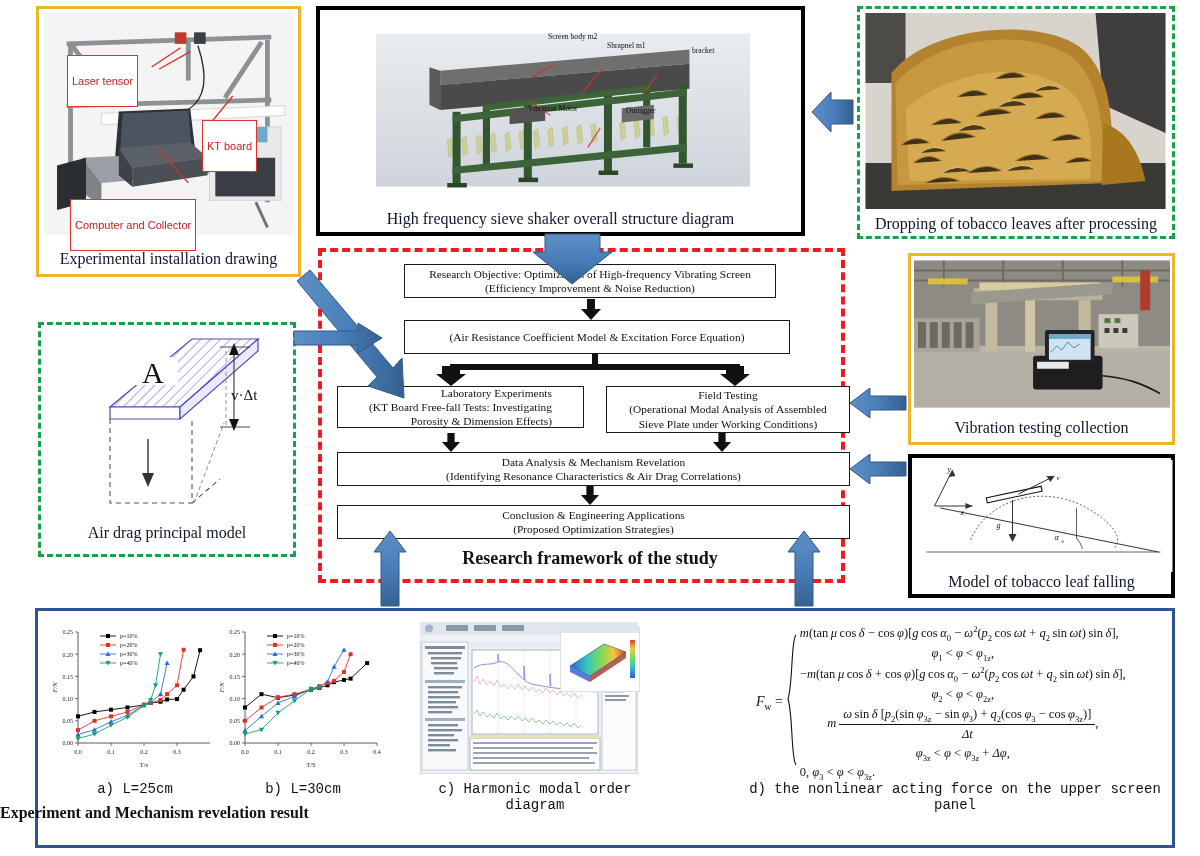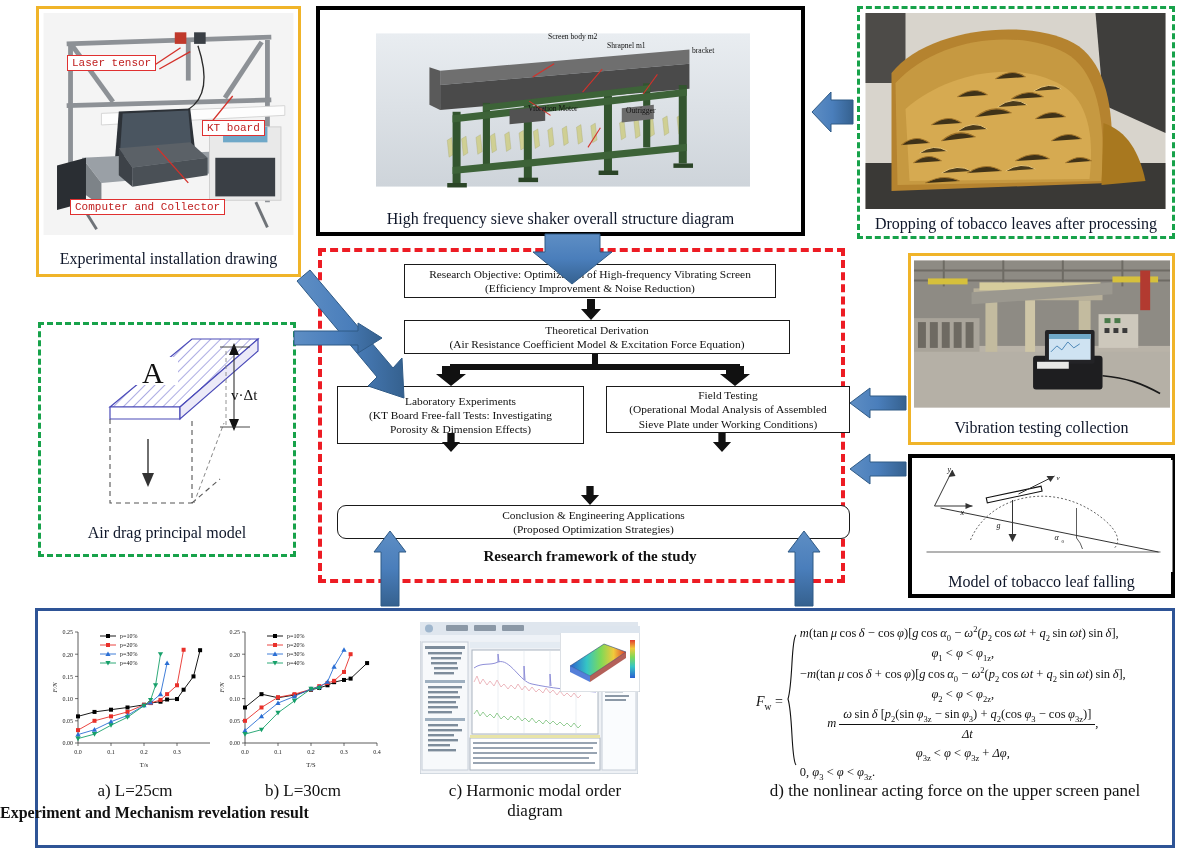--- a/index.html
+++ b/index.html
@@ -64,7 +64,7 @@
   
   .labelbox{
     position:absolute;border:1px solid #E03030;background:#fff;color:#C02020;
-    font-size:11px;padding:1px 4px;font-family:Liberation Mono, monospace;white-space:nowrap;
+    font-size:11px;padding:19px 4px;font-family:Liberation Sans, sans-serif;white-space:nowrap;
   }
 </style>
 </head>

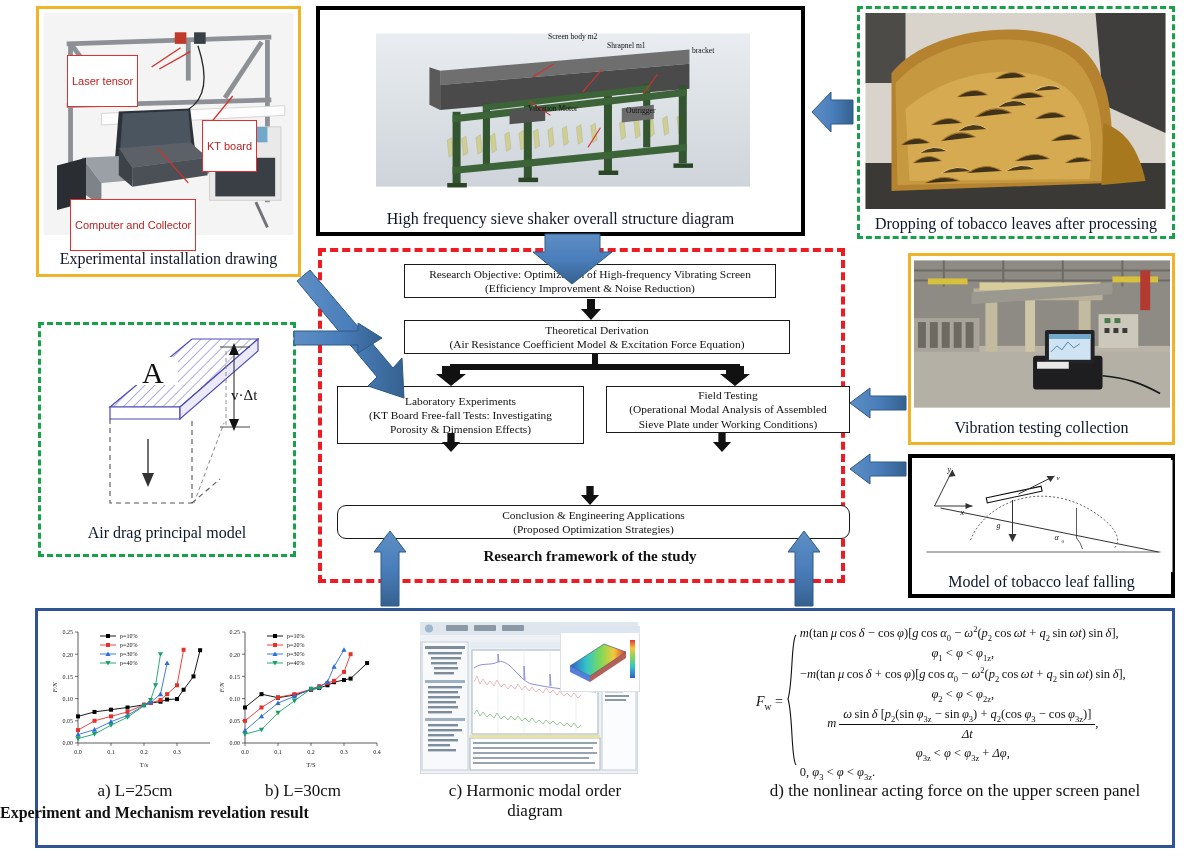--- a/index.html
+++ b/index.html
@@ -398,7 +398,6 @@
 
   <div class="fbox" style="left:404px;top:320px;width:386px;height:34px;">
     <span>
-      <span>Theoretical Derivation</span>
       <span>(Air Resistance Coefficient Model &amp; Excitation Force Equation)</span>
     </span>
   </div>

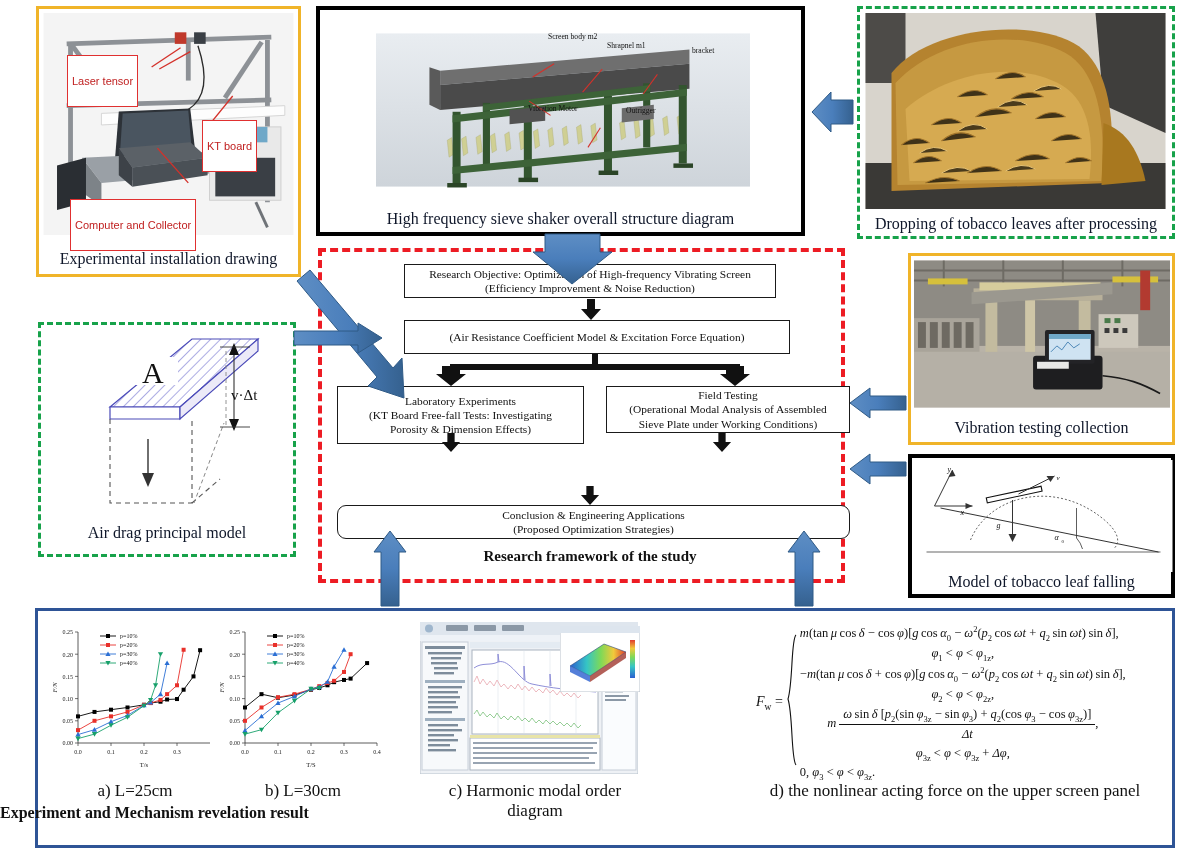--- a/index.html
+++ b/index.html
@@ -409,7 +409,7 @@
     <polygon points="336,12 354,12 354,20 360,20 345,32 330,20 336,20" fill="#111"></polygon>
   </svg>
 
-  <div class="fbox" style="left:337px;top:386px;width:247px;height:58px;">
+  <div class="fbox" style="left:337px;top:386px;width:247px;height:42px;text-align:right;">
     <span>
       <span>Laboratory Experiments</span>
       <span>(KT Board Free-fall Tests: Investigating</span>

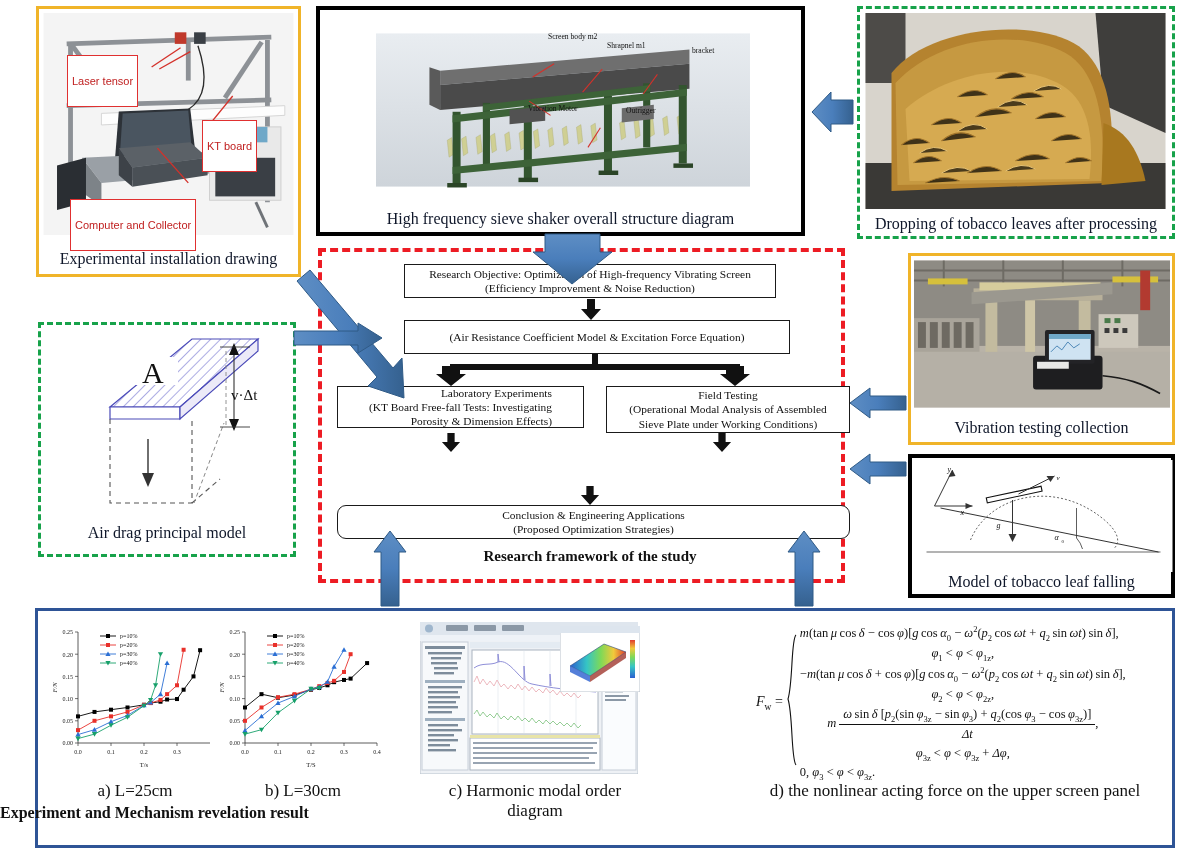--- a/index.html
+++ b/index.html
@@ -435,6 +435,12 @@
       </svg>
   </div>
 
+  <div class="fbox" style="left:337px;top:452px;width:513px;height:34px;">
+    <span>
+      <span>Data Analysis &amp; Mechanism Revelation</span>
+      <span>(Identifying Resonance Characteristics &amp; Air Drag Correlations)</span>
+    </span>
+  </div>
   <div class="blk-arrow" style="left:580px;top:486px;">
     <svg width="20" height="20" viewBox="0 0 22 22">
         <polygon points="7,0 15,0 15,10 21,10 11,21 1,10 7,10" fill="#111"></polygon>

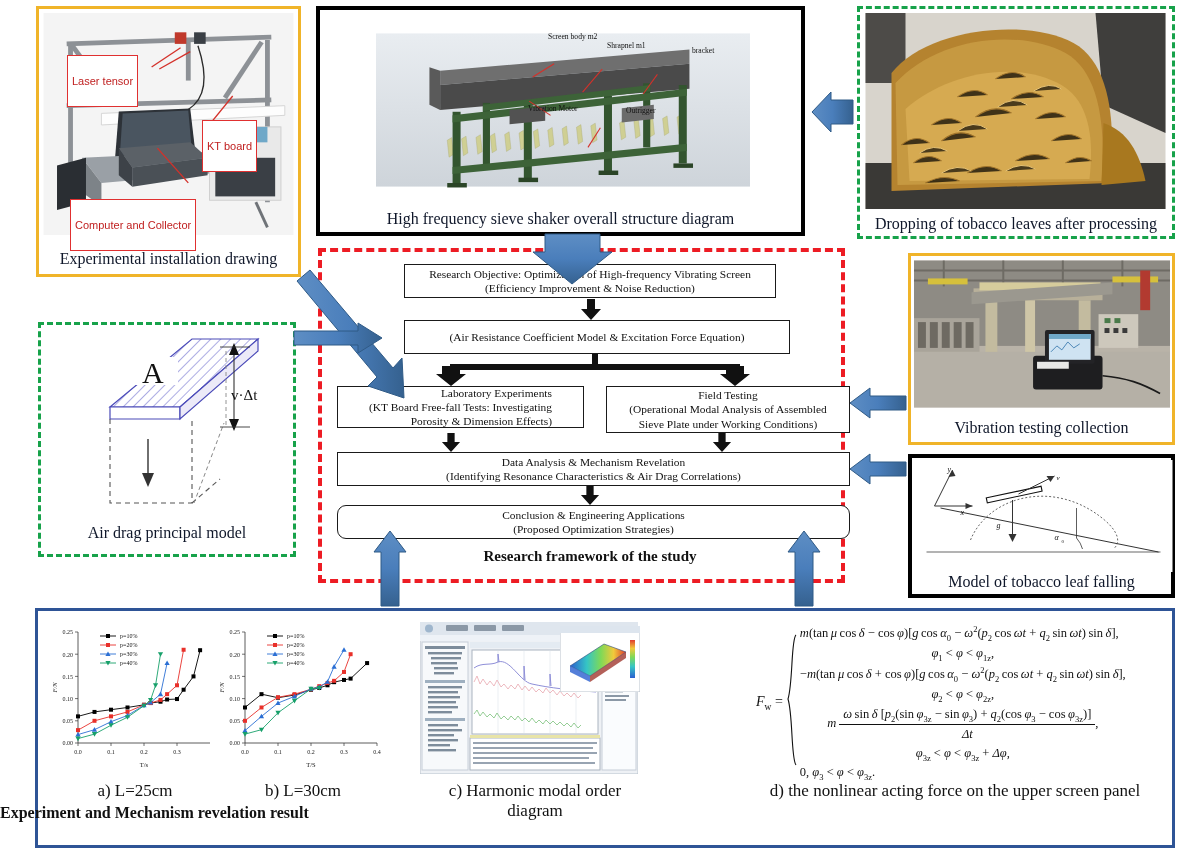--- a/index.html
+++ b/index.html
@@ -447,7 +447,7 @@
       </svg>
   </div>
 
-  <div class="fbox" style="left:337px;top:505px;width:513px;height:34px;border-radius:9px;">
+  <div class="fbox" style="left:337px;top:505px;width:513px;height:34px;">
     <span>
       <span>Conclusion &amp; Engineering Applications</span>
       <span>(Proposed Optimization Strategies)</span>

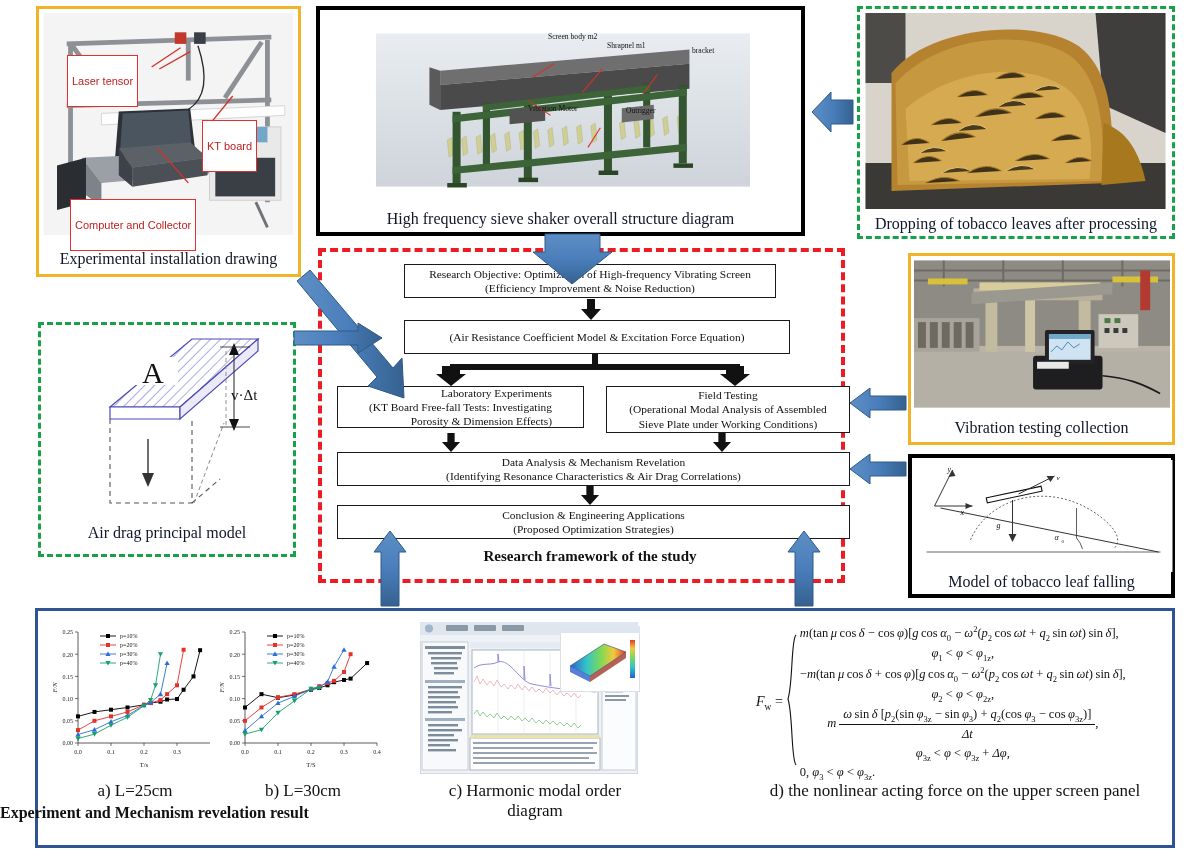--- a/index.html
+++ b/index.html
@@ -37,7 +37,7 @@
   
   .blk-arrow{position:absolute;}
   .ttl-frame{
-    position:absolute;font-weight:bold;font-size:15px;text-align:center;
+    position:absolute;font-weight:bold;font-size:18px;text-align:center;
     font-family:"Liberation Serif", serif;
   }
 

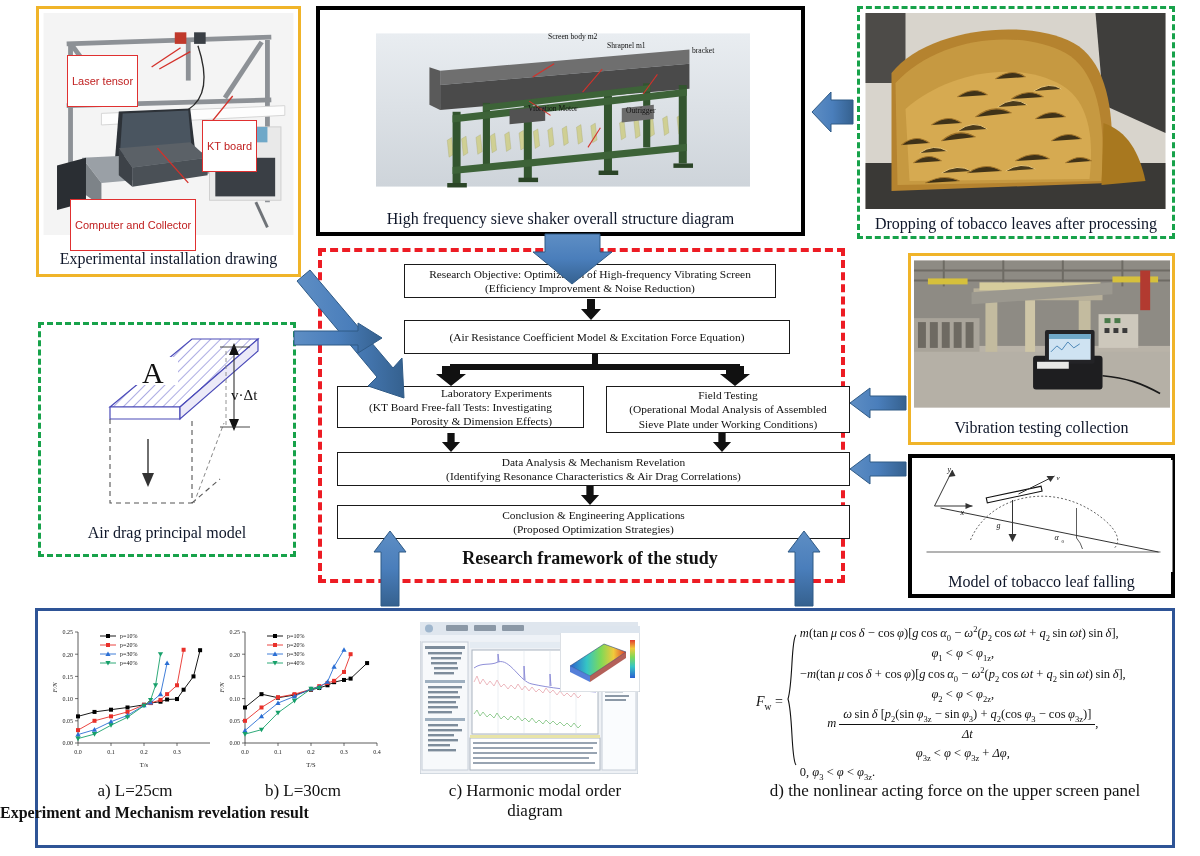--- a/index.html
+++ b/index.html
@@ -58,7 +58,7 @@
   .frac .num{border-bottom:1px solid #111;padding:0 4px;display:block;}
   .frac .den{display:block;padding:0 4px;}
 
-  .botcap{position:absolute;font-size:17px;text-align:center;font-family:Liberation Serif, serif;}
+  .botcap{position:absolute;font-size:14px;text-align:center;font-family:Liberation Mono, monospace;}
   .botttl{position:absolute;font-size:16px;font-weight:bold;width:100%;font-family:"Liberation Serif",serif;}
 
   

